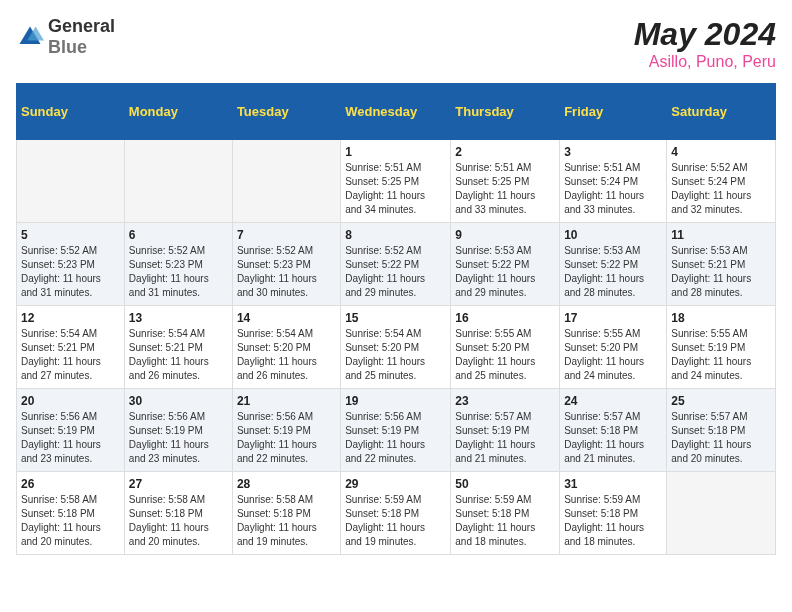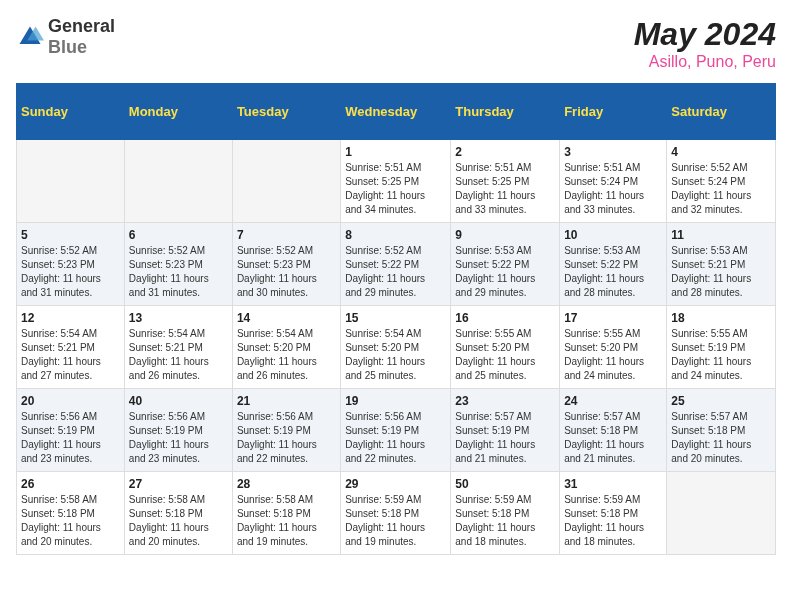--- a/index.html
+++ b/index.html
@@ -213,7 +213,7 @@
           <div class="day-info">Sunrise: 5:56 AM<br>Sunset: 5:19 PM<br>Daylight: 11 hours<br>and 23 minutes.</div>
         </td>
         <td>
-          <span class="day-number">40</span>
+          <span class="day-number">30</span>
           <div class="day-info">Sunrise: 5:56 AM<br>Sunset: 5:19 PM<br>Daylight: 11 hours<br>and 23 minutes.</div>
         </td>
         <td>

